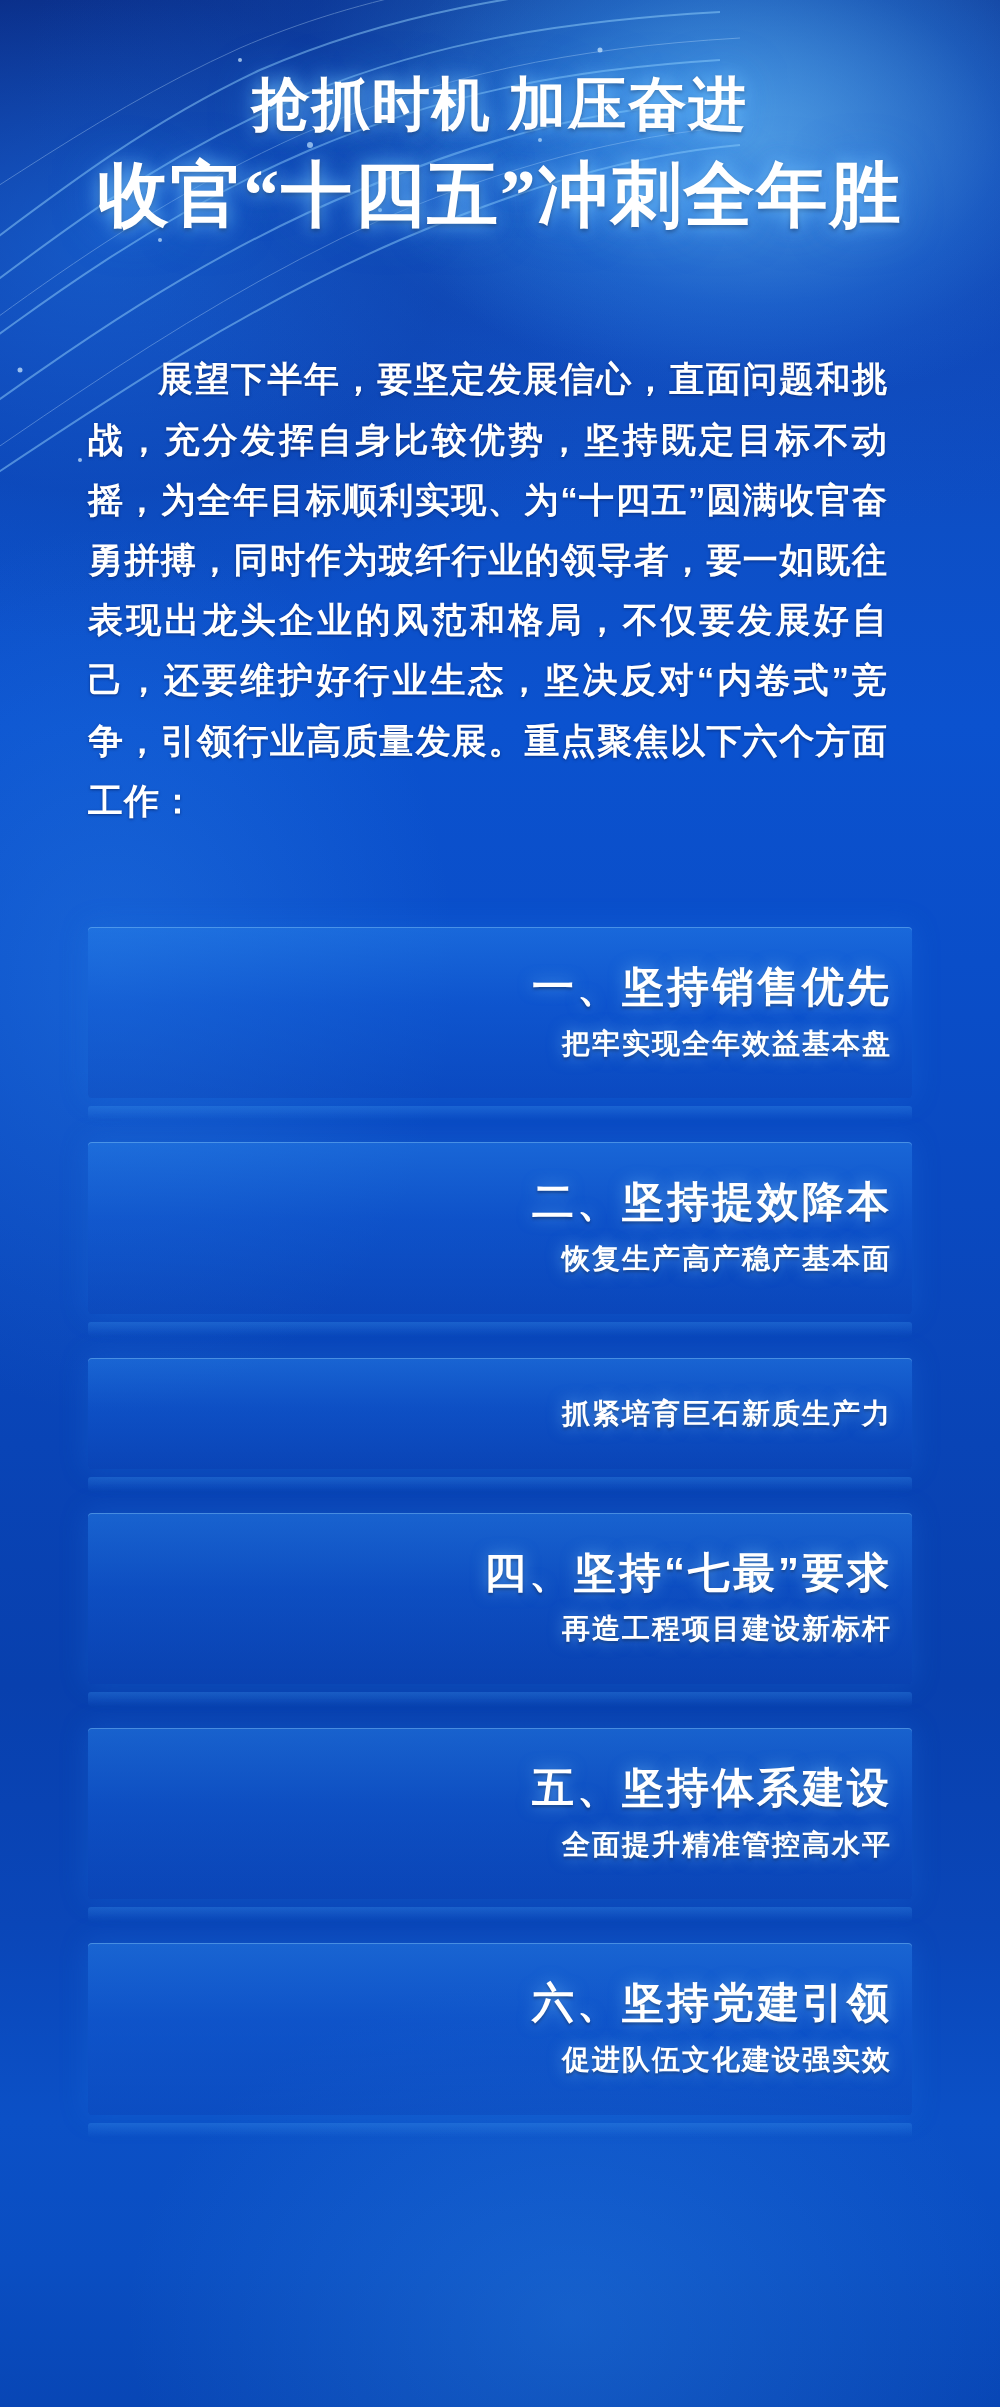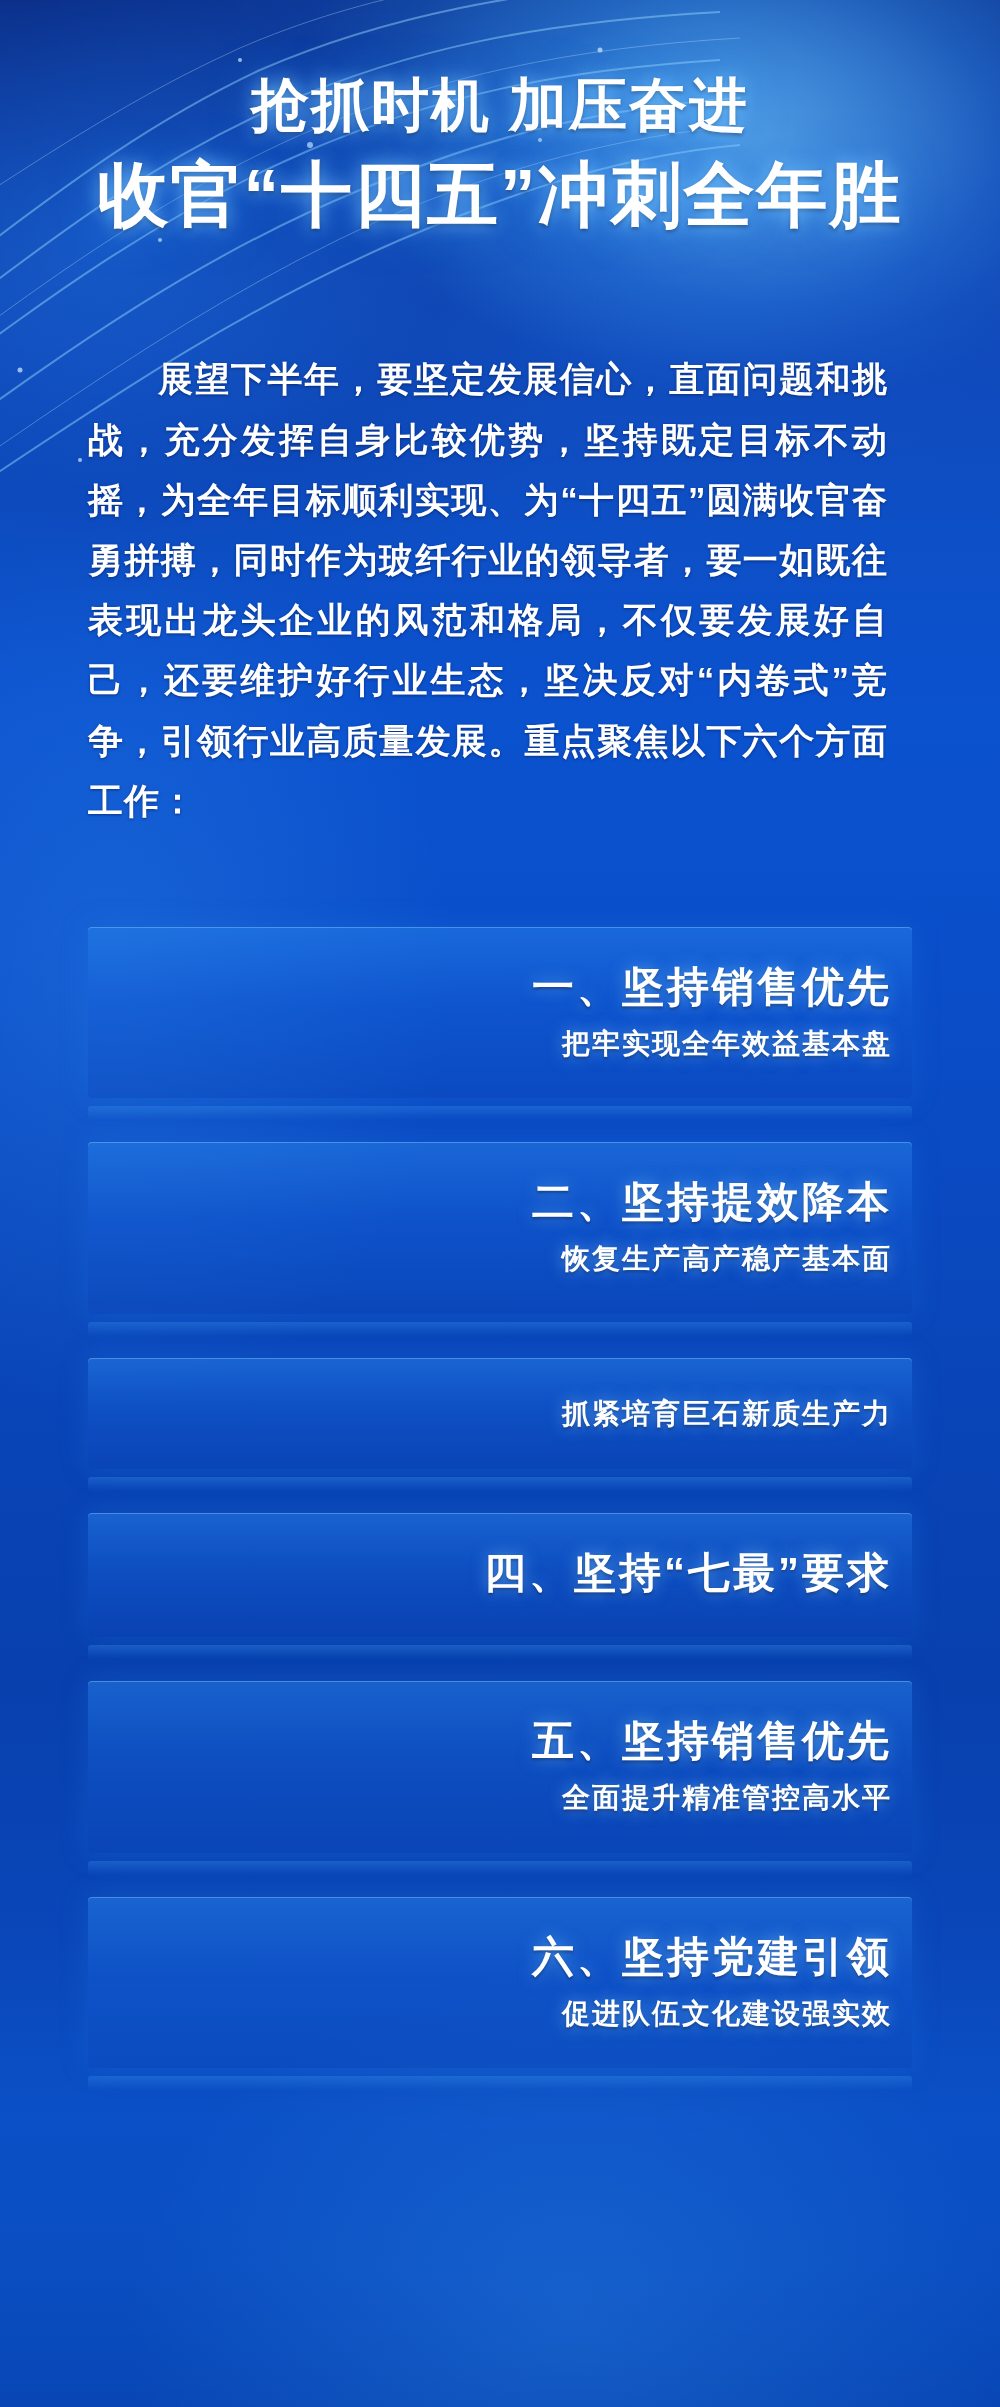--- a/index.html
+++ b/index.html
@@ -85,6 +85,7 @@
       0 0 18px rgba(120,200,255,0.85),
       0 0 44px rgba(60,150,255,0.55),
       0 2px 4px rgba(0,20,60,0.6);
+    font-family: Liberation Serif, serif;
   }
   .title-line.l1 {
     font-size: 58px;

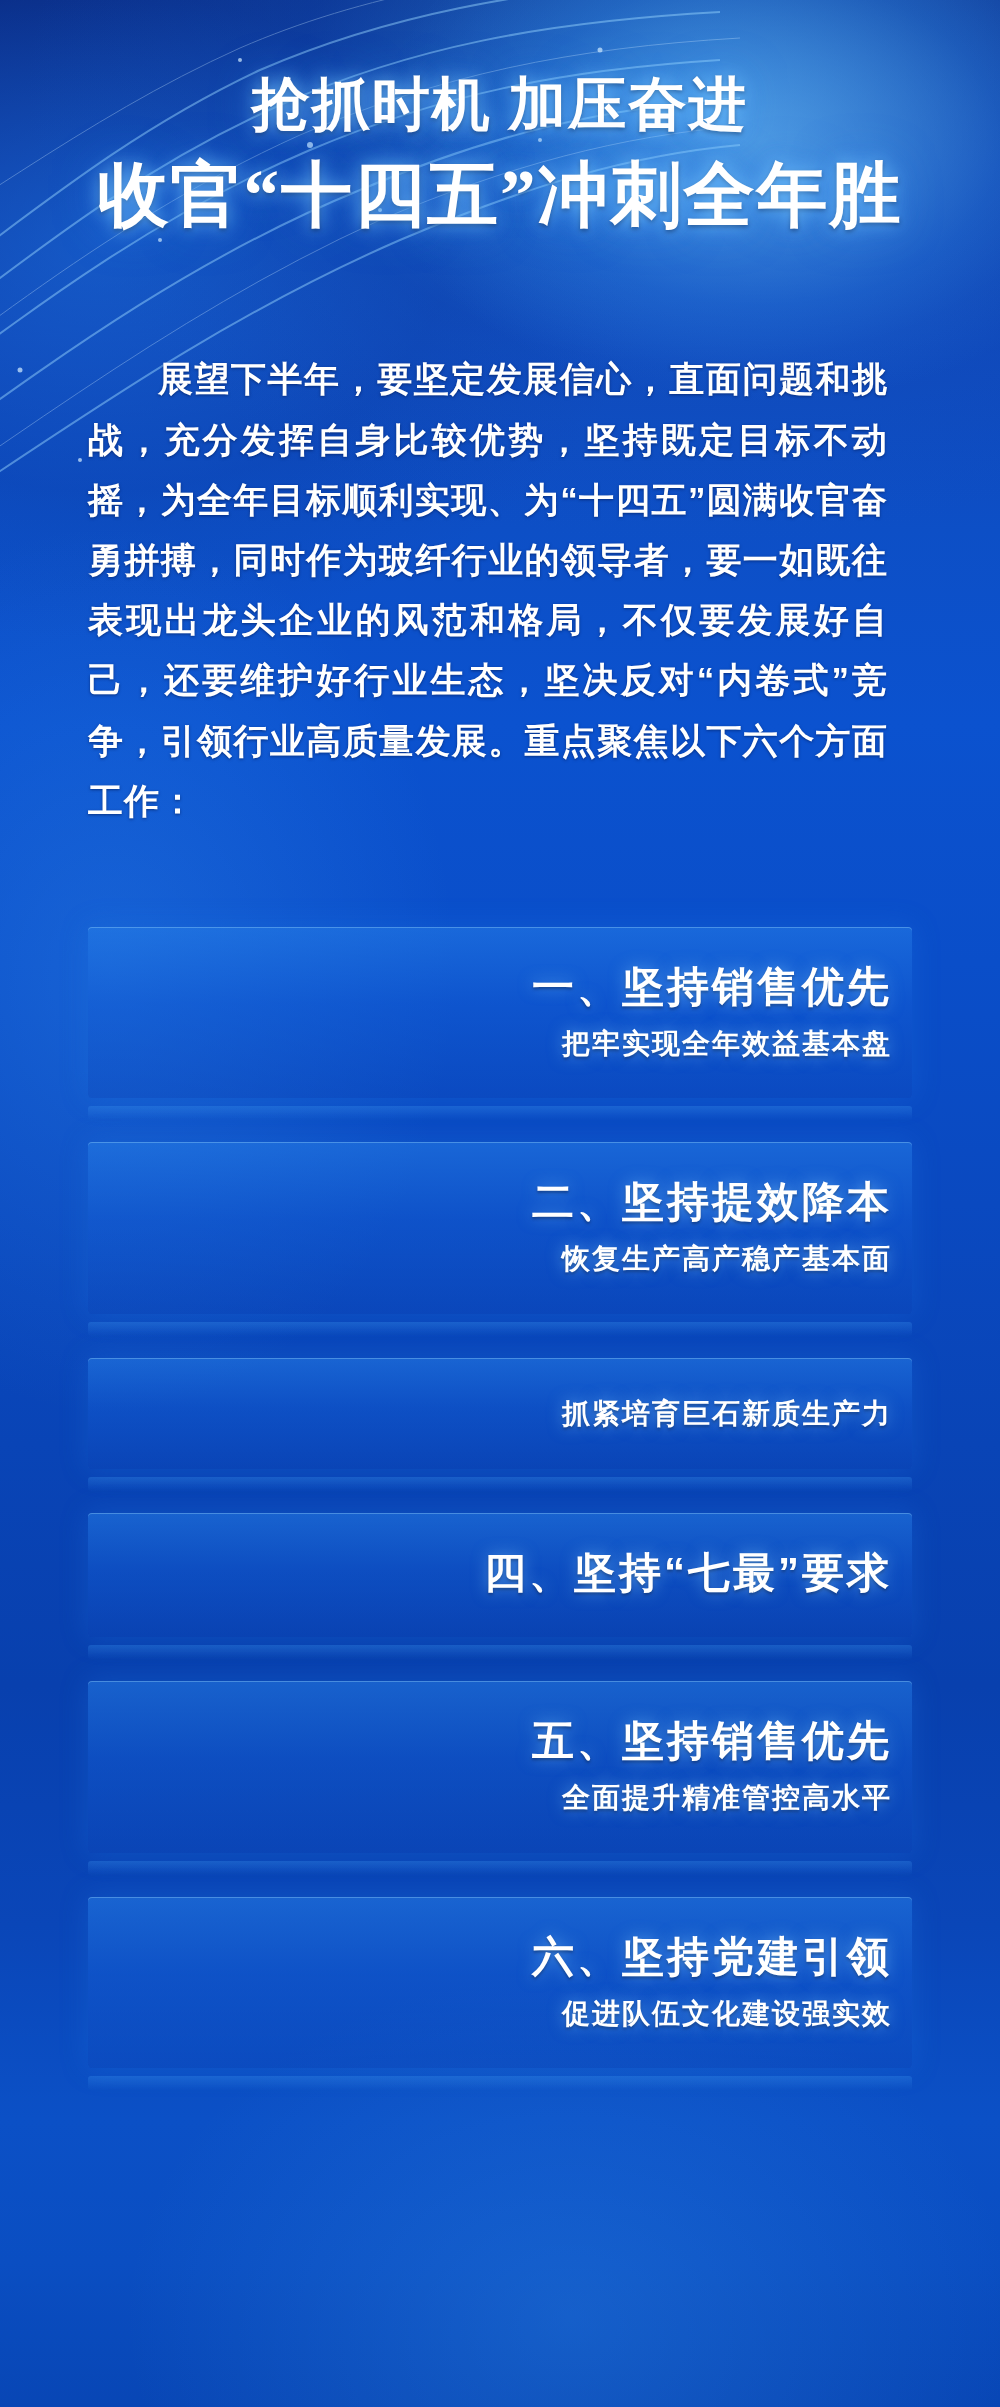--- a/index.html
+++ b/index.html
@@ -218,6 +218,7 @@
 
     <div class="point-card">
       <div class="point-head">四、坚持“七最”要求</div>
+      <div class="point-sub">再造工程项目建设新标杆</div>
     </div>
 
     <div class="point-card">

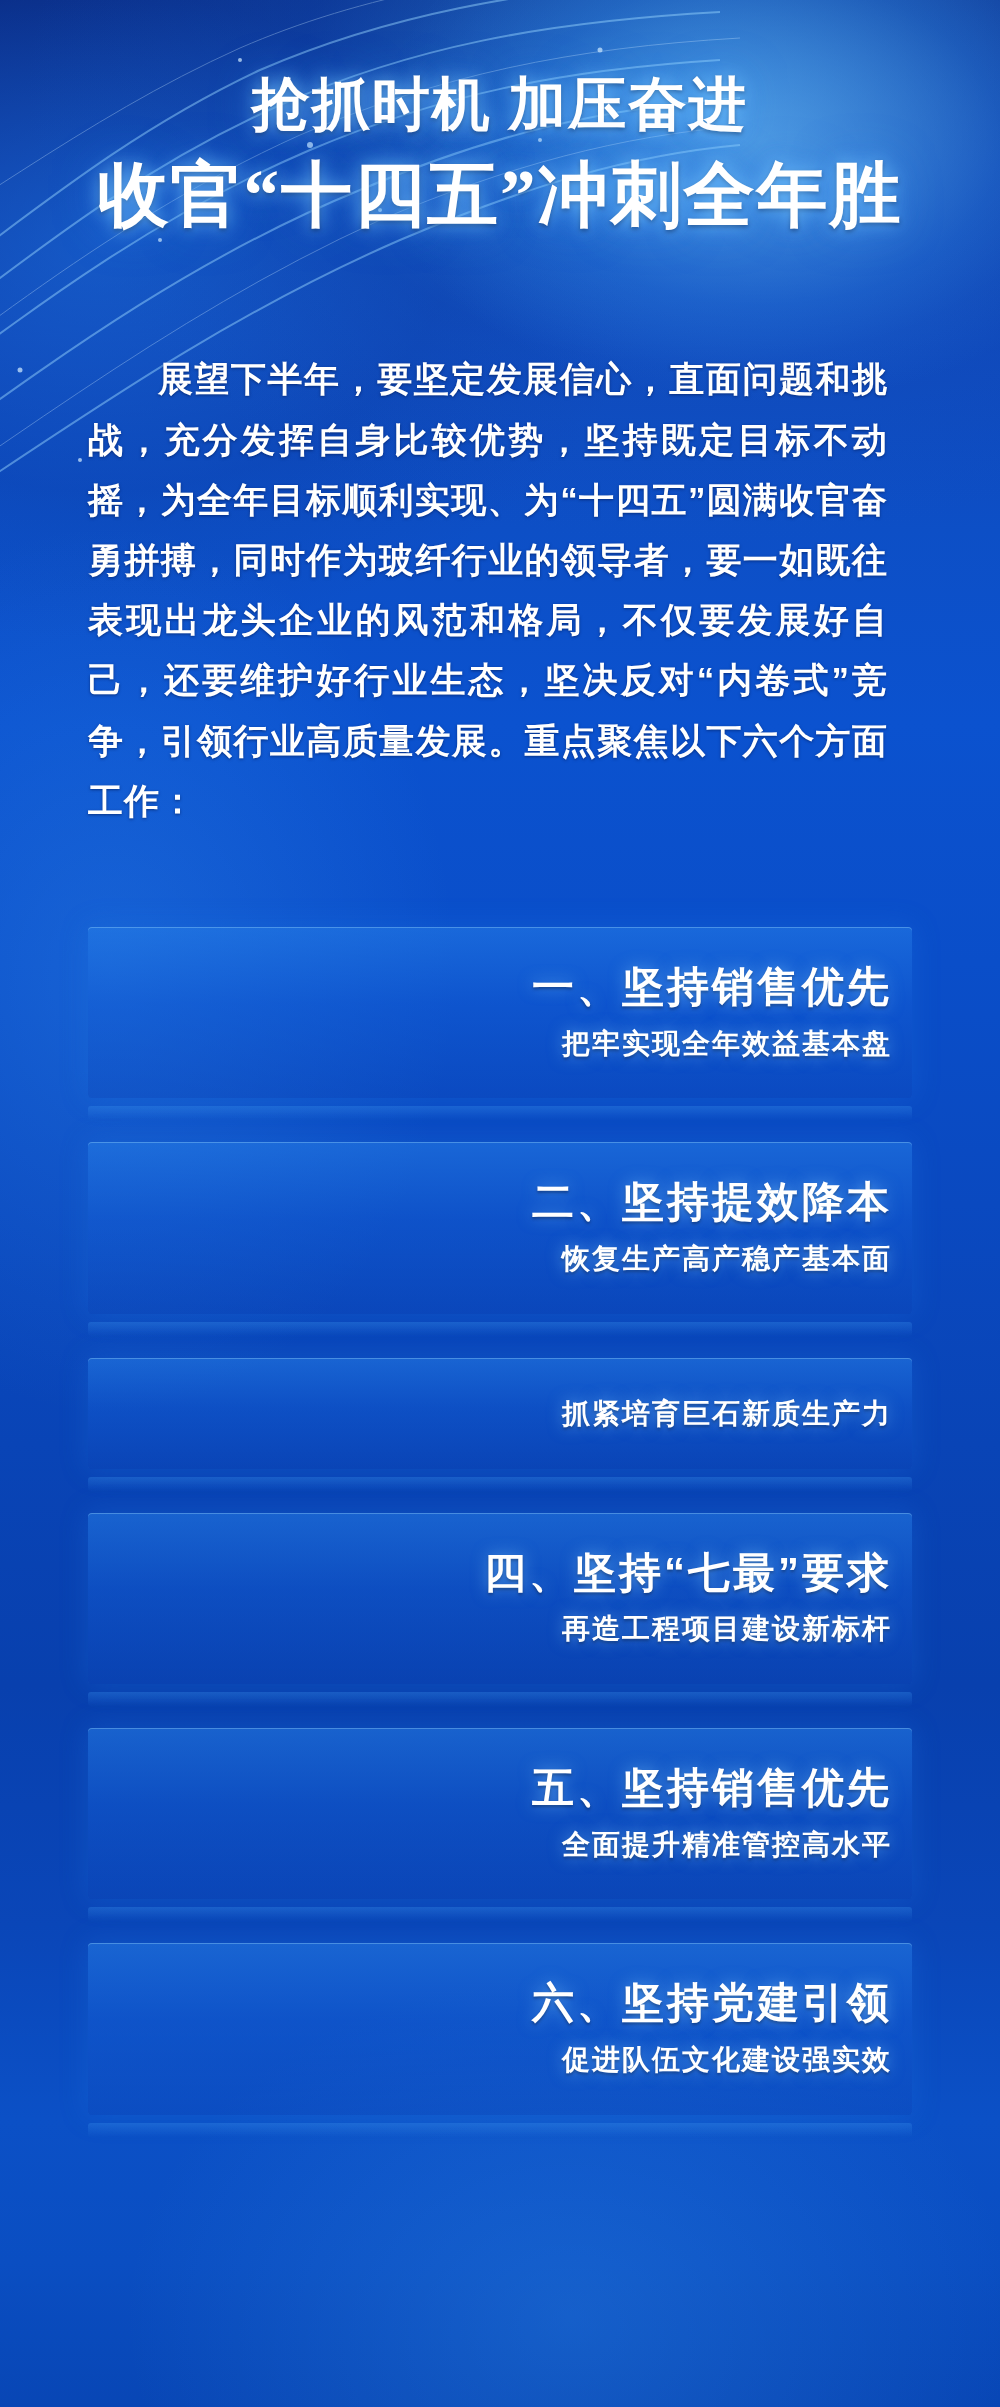--- a/index.html
+++ b/index.html
@@ -222,7 +222,7 @@
     </div>
 
     <div class="point-card">
-      <div class="point-head">五、坚持销售优先</div>
+      <div class="point-head">五、坚持体系建设</div>
       <div class="point-sub">全面提升精准管控高水平</div>
     </div>
 

